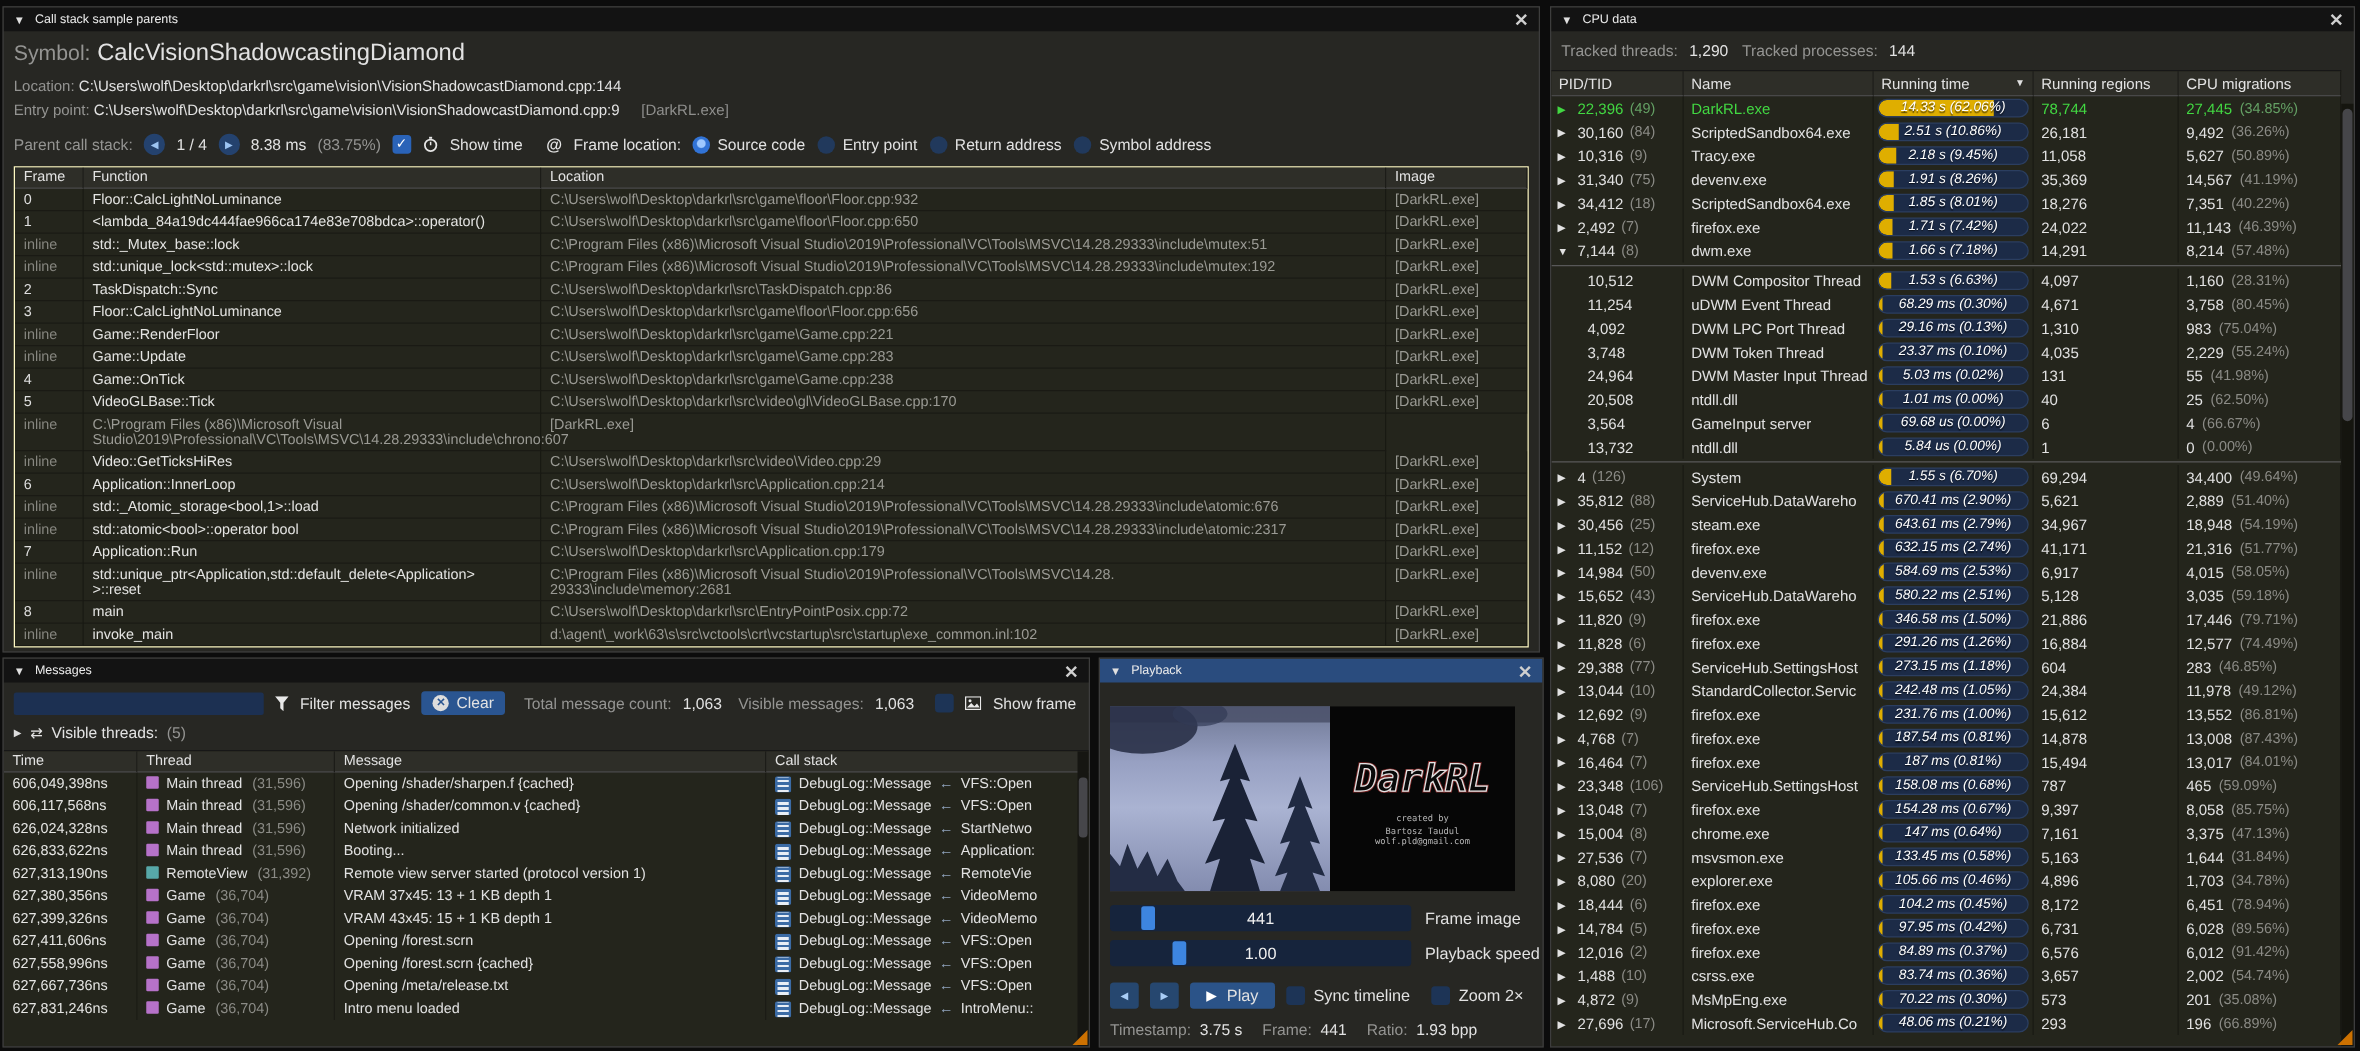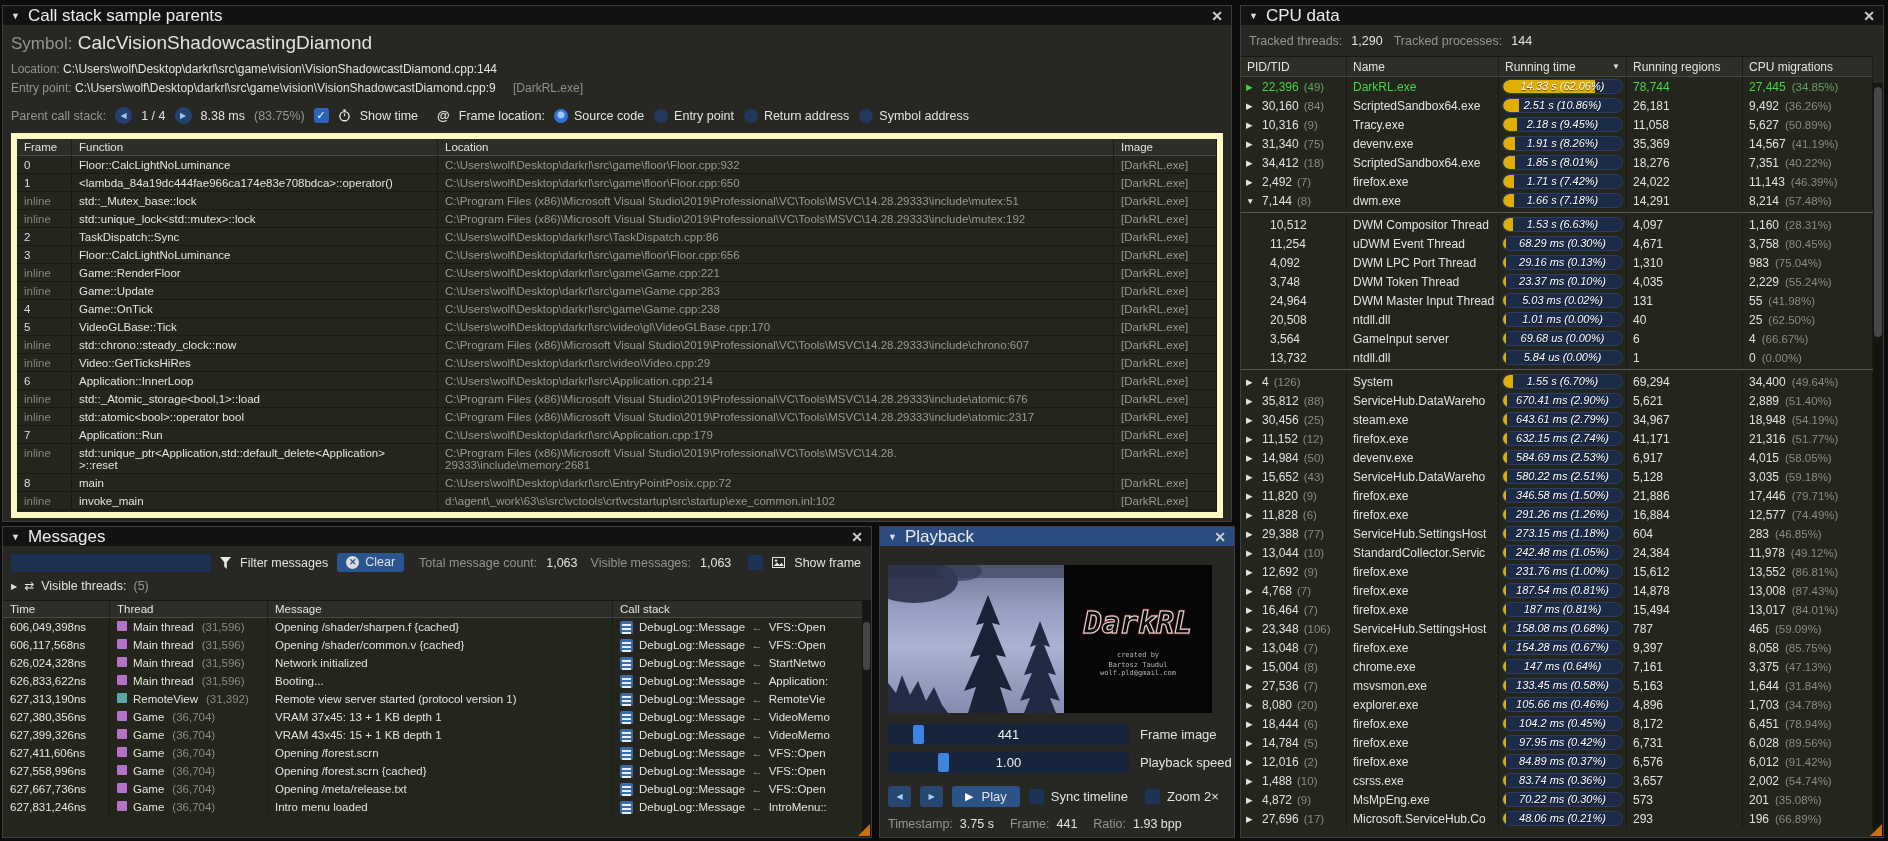--- a/index.html
+++ b/index.html
@@ -9,7 +9,7 @@
   .titlebar{height:19px;flex:none;background:#131313;display:flex;align-items:center;gap:8px;padding:0 8px}
   .titlebar.active{background:#2a4c7e}
   .tri{font-size:9px;color:#e0e0e0}
-  .title{font-size:17px;color:#ececec}
+  .title{font-size:10px;color:#ececec}
   .close{margin-left:auto;font-size:14px;color:#cfcfcf;line-height:1;font-weight:bold}
   .lab{color:#949492}
   .grip{position:absolute;right:1px;bottom:1px;width:0;height:0;border-left:12px solid transparent;border-bottom:12px solid #e07b00;opacity:.9}

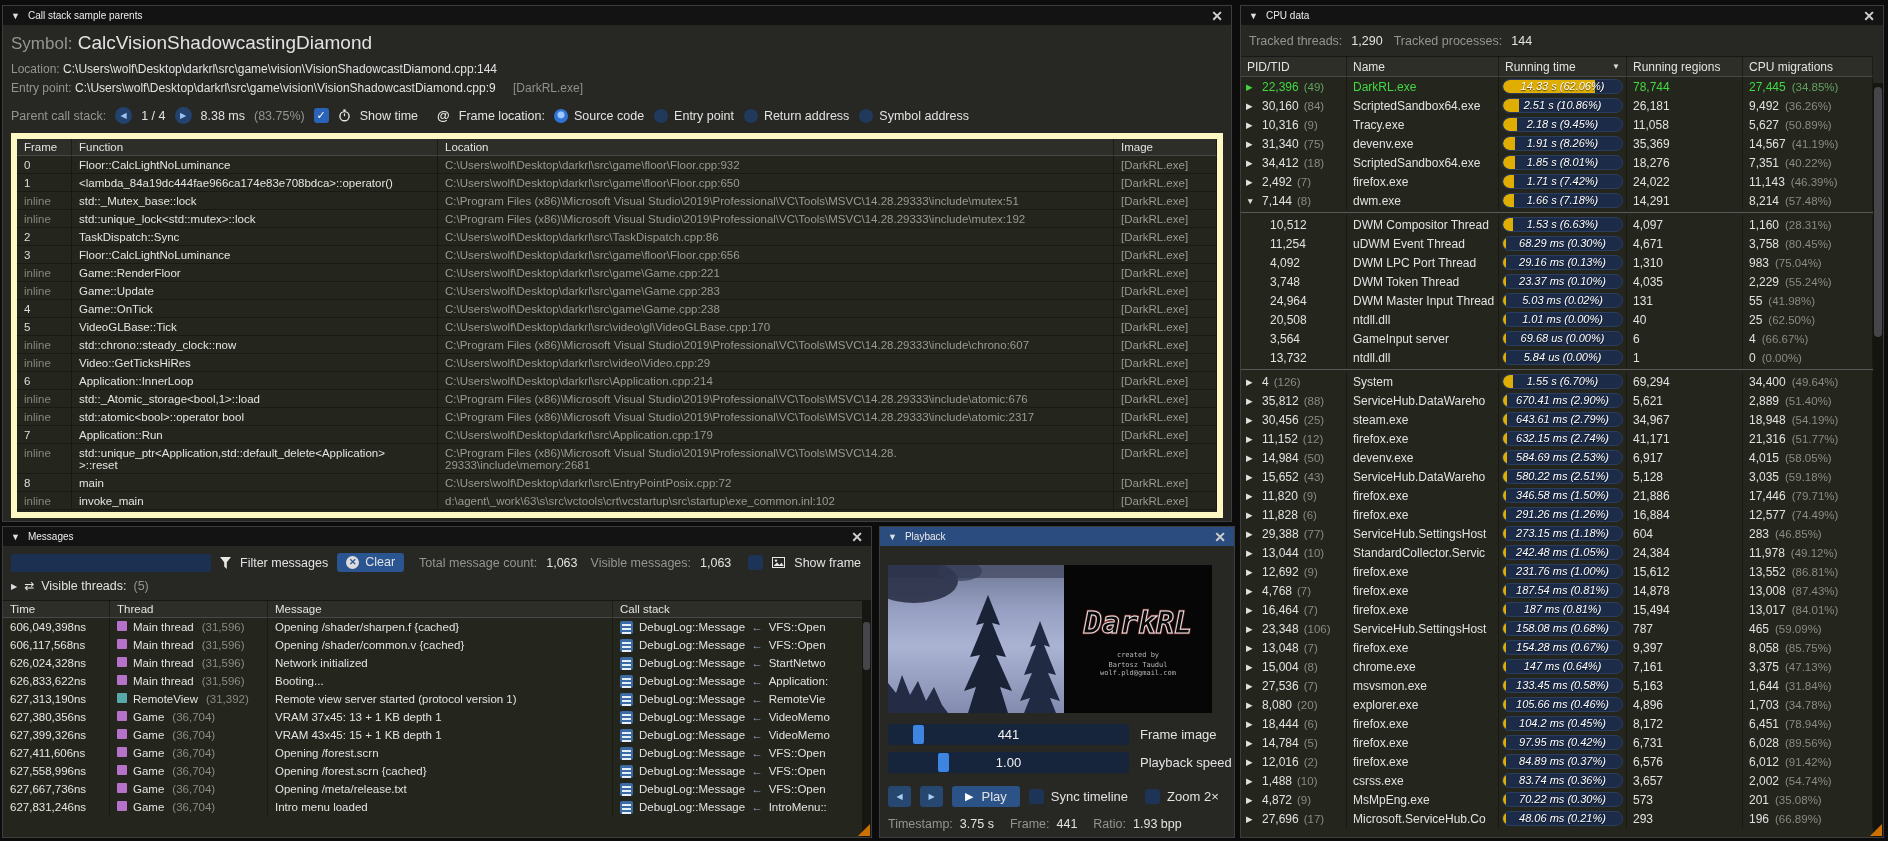--- a/index.html
+++ b/index.html
@@ -30,7 +30,7 @@
   .radio{width:14px;height:14px;border-radius:50%;background:#21395c;flex:none}
   .radio.sel{background:radial-gradient(circle at 50% 42%,#9dc8ff 0 3px,#3173d6 4px)}
   .radio-item{display:flex;align-items:center;gap:6px;margin-right:10px}
-  .cs-table{flex:1;overflow:hidden;background:#24251c;border:6px solid #fef9c3;margin-right:5px}
+  .cs-table{flex:1;overflow:hidden;background:#24251c;border:1px solid #fef9c3;margin-right:5px}
   .cs-hrow,.cs-row{display:grid;grid-template-columns:55px 366px 676px 1fr;font-size:11.5px}
   .cs-hrow>div{background:#2e2e28;border-bottom:1px solid #484848;border-right:1px solid #1c1c18;padding:2px 7px}
   .cs-row>div{padding:2.5px 7px;border-right:1px solid rgba(0,0,0,.32);border-bottom:1px solid rgba(0,0,0,.28)}

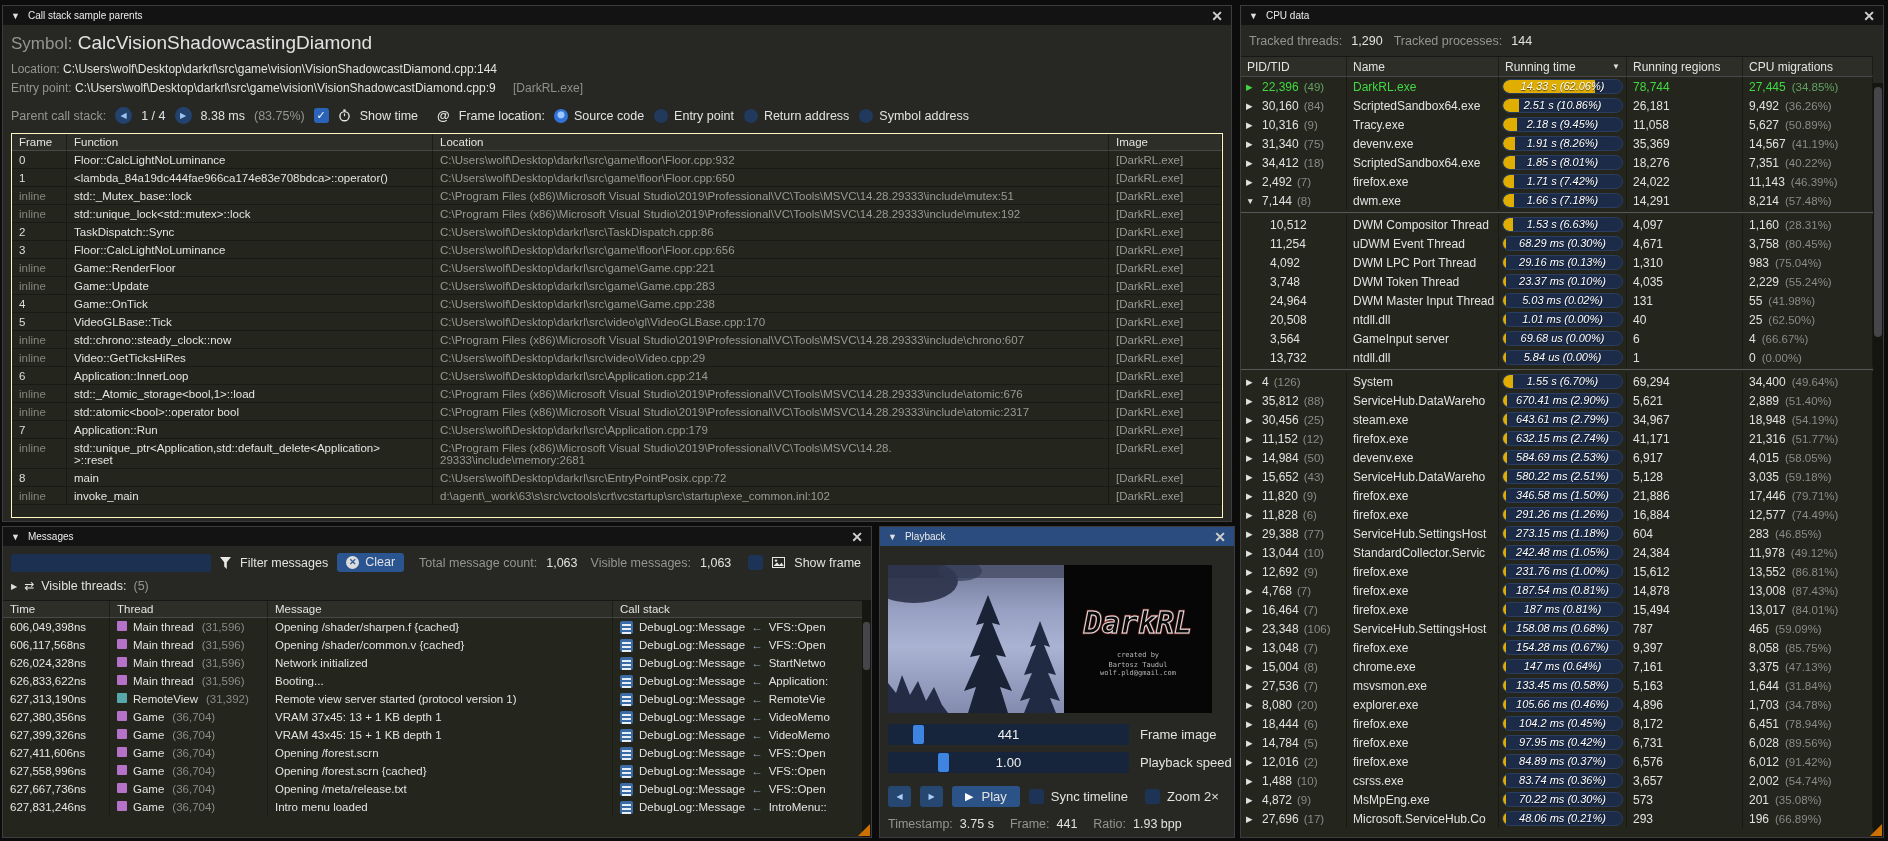--- a/index.html
+++ b/index.html
@@ -250,7 +250,6 @@
 
   <div class="cs-row">
     <div class="c-frame dim">inline</div>
-    <div class="c-func">std::chrono::steady_clock::now</div>
     <div class="c-loc">C:\Program Files (x86)\Microsoft Visual Studio\2019\Professional\VC\Tools\MSVC\14.28.29333\include\chrono:607</div>
     <div class="c-img">[DarkRL.exe]</div>
   </div>

